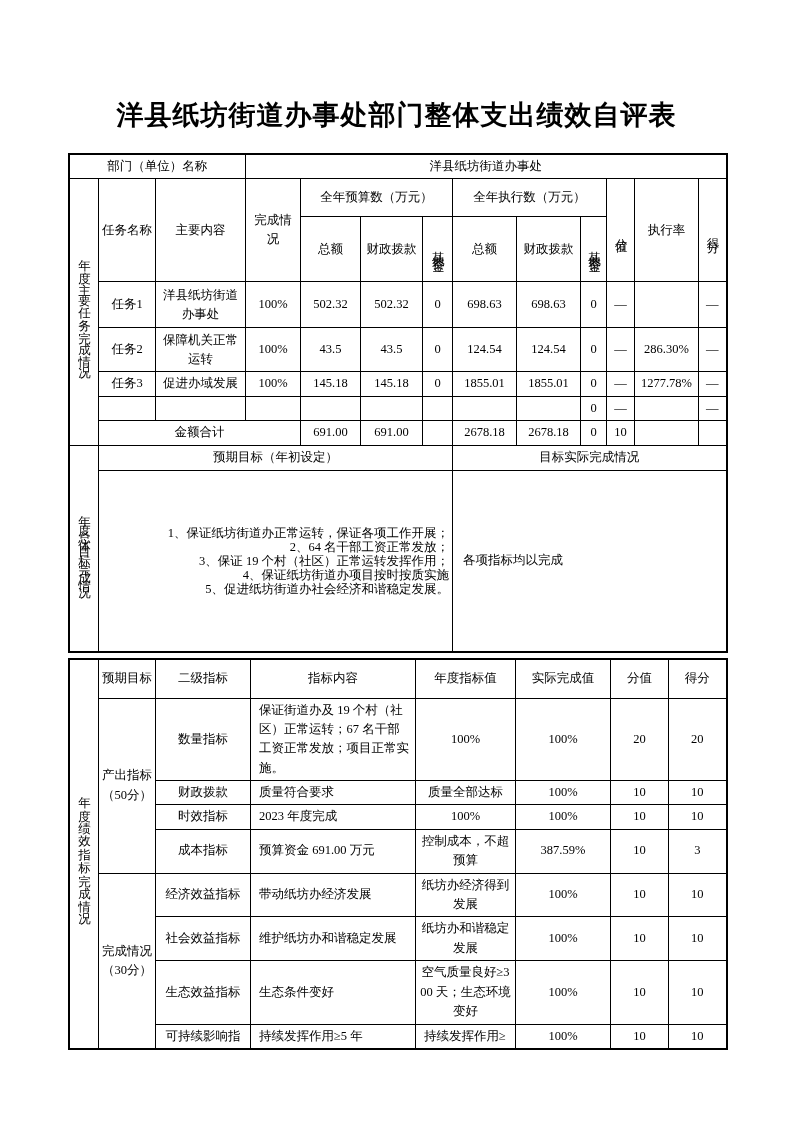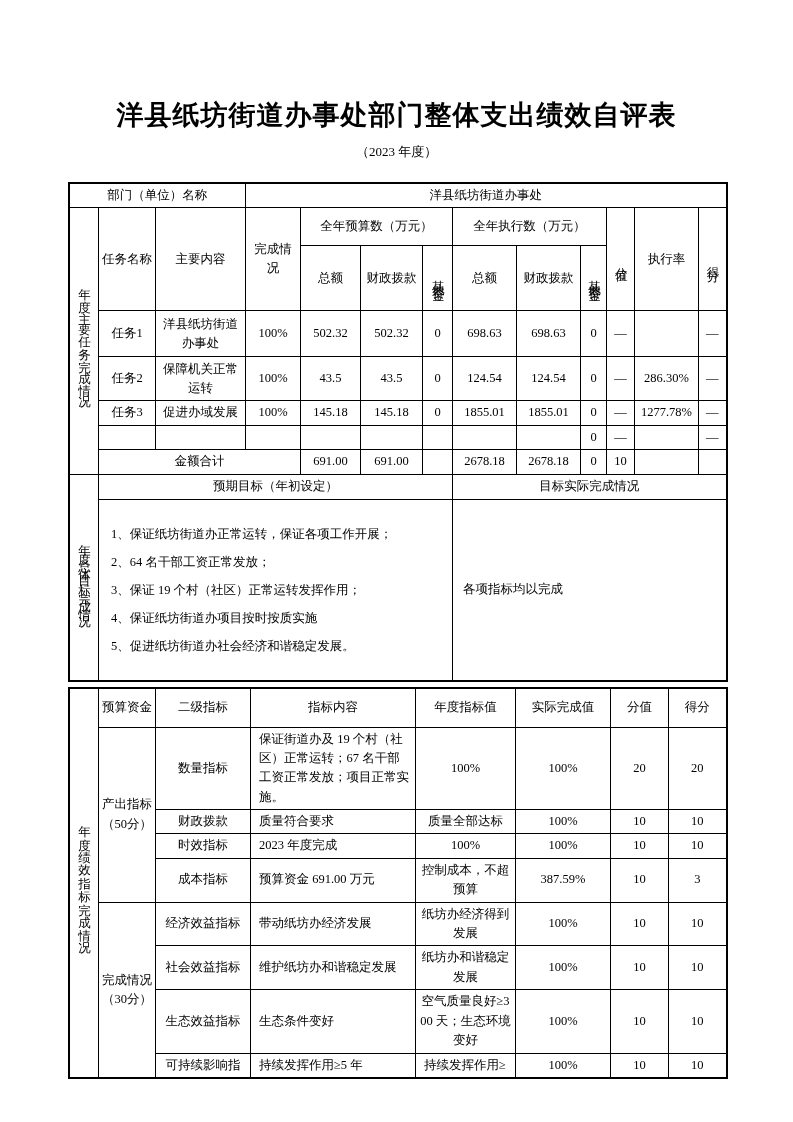--- a/index.html
+++ b/index.html
@@ -50,7 +50,6 @@
 <div class="page">
 
   <div class="doc-title">洋县纸坊街道办事处部门整体支出绩效自评表</div>
-  <div class="doc-subtitle">（2023 年度）</div>
 
   <div class="tbl-wrap">
 

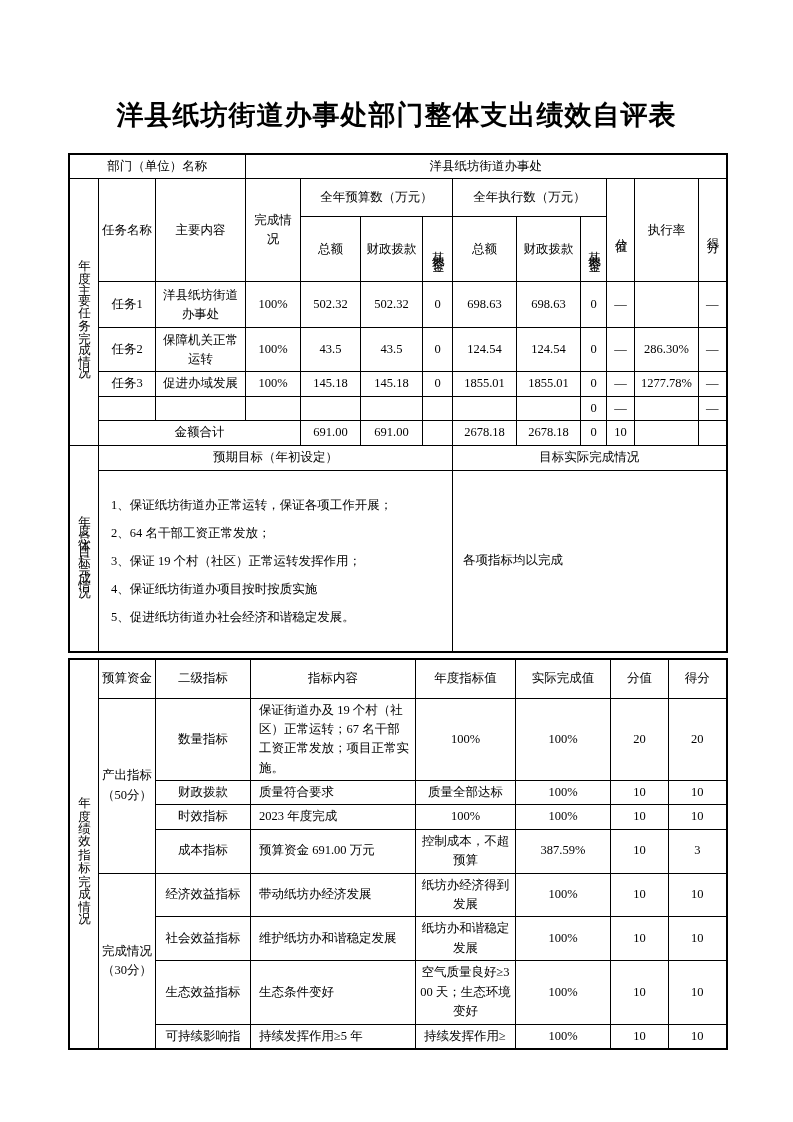--- a/index.html
+++ b/index.html
@@ -24,7 +24,7 @@
   }
   td.tl{text-align:left;padding-left:8px;}
   td.goals-body{
-    text-align:left;padding-left:12px;white-space:pre-line;line-height:28px;
+    text-align:right;padding-left:12px;white-space:pre-line;line-height:14px;
   }
   td.goals-actual{text-align:left;padding-left:10px;border-radius:16px;}
   .vlabel{

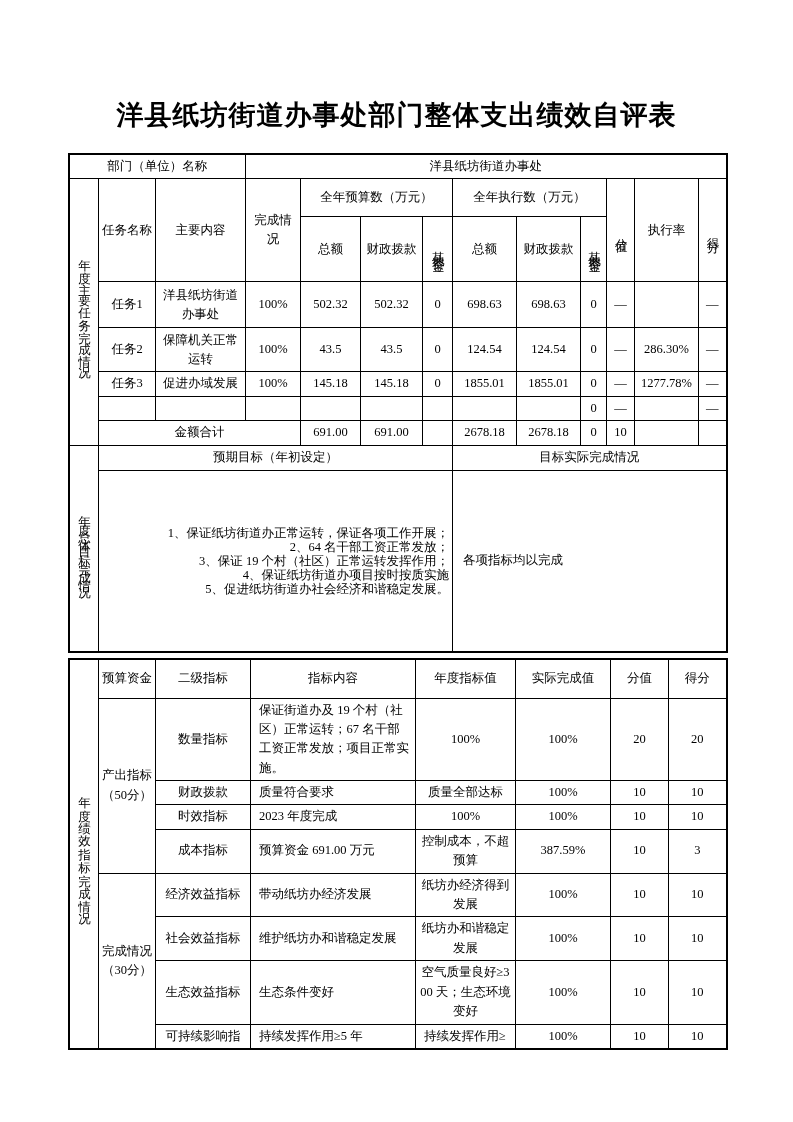--- a/index.html
+++ b/index.html
@@ -216,7 +216,7 @@
         <td rowspan="9">
           <span class="vlabel ls13">年度绩效指标完成情况</span>
         </td>
-        <td>预算资金</td>
+        <td>预期目标</td>
         <td>二级指标</td>
         <td>指标内容</td>
         <td>年度指标值</td>

